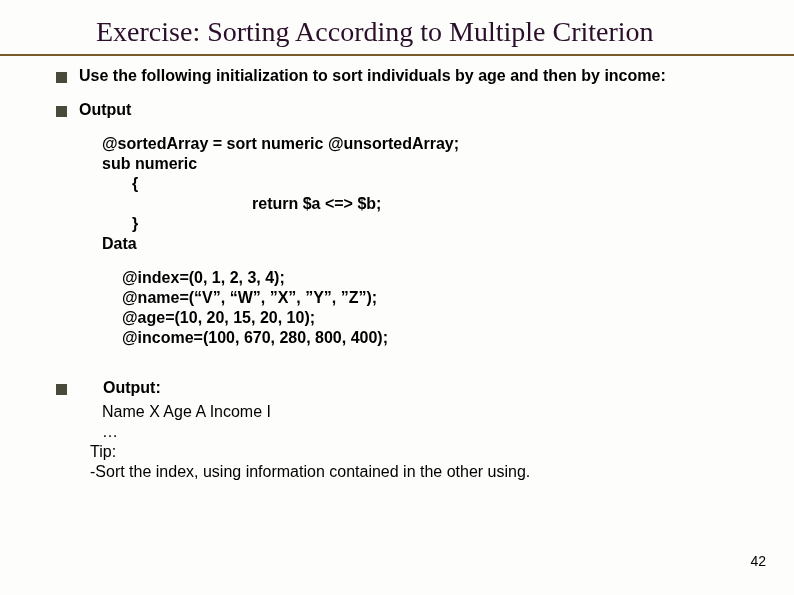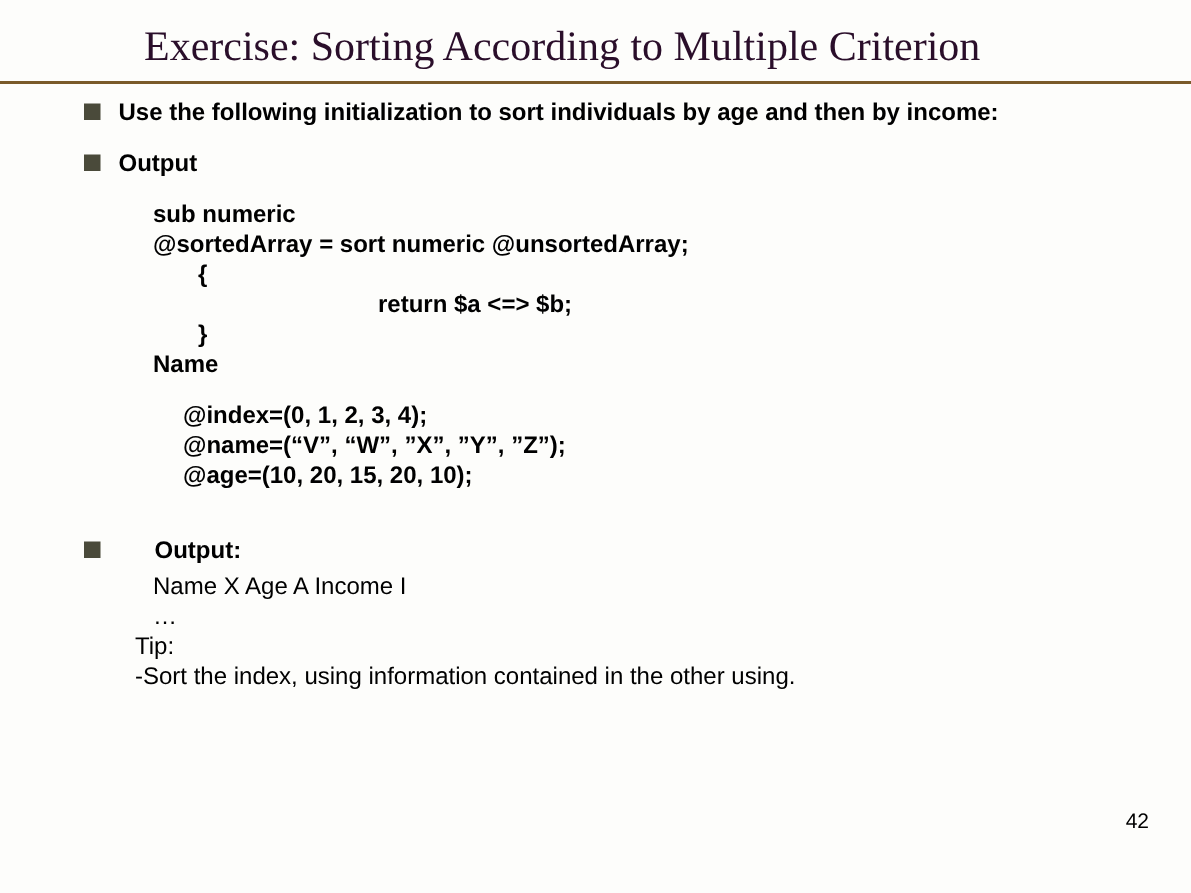--- a/index.html
+++ b/index.html
@@ -31,7 +31,7 @@
   }
   .bullet-row {
     display: flex;
-    align-items: flex-start;
+    align-items: center;
     margin-bottom: 14px;
   }
   .bullet {

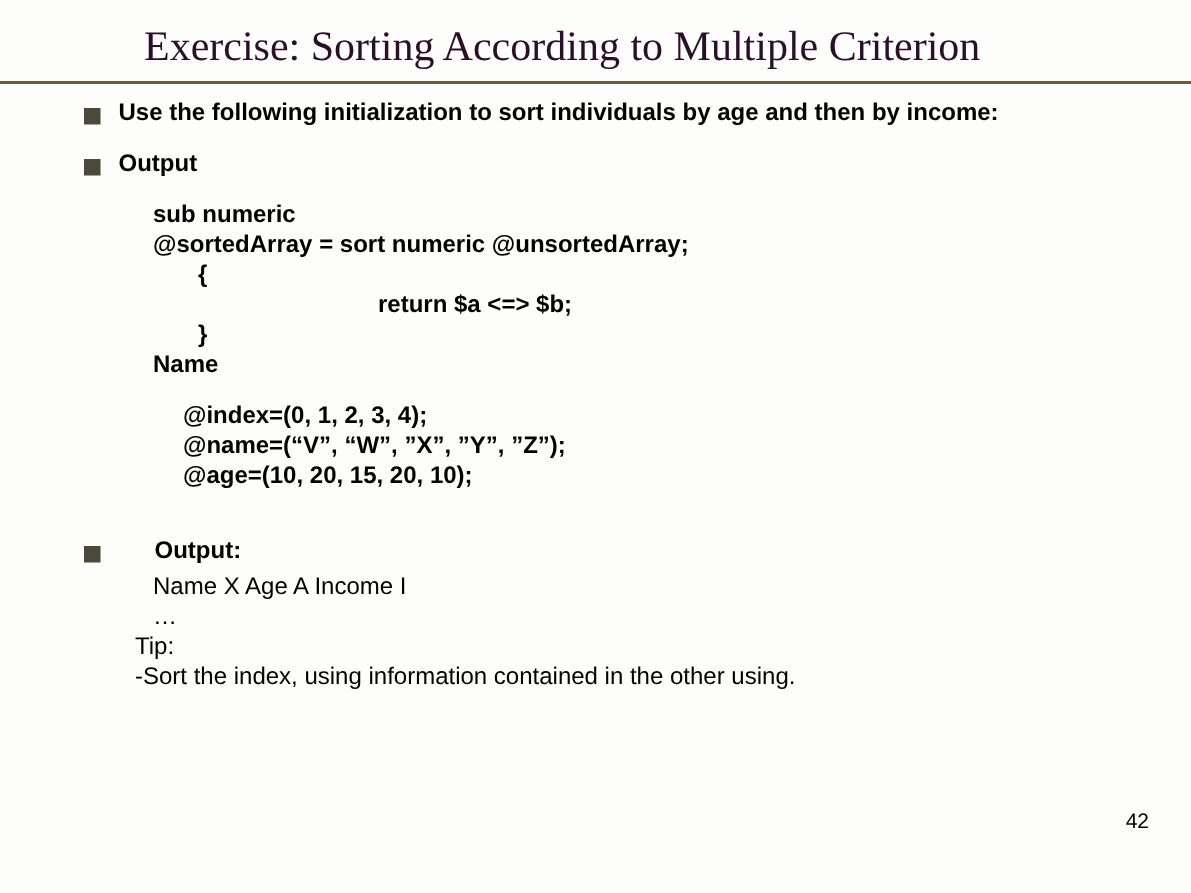--- a/index.html
+++ b/index.html
@@ -102,8 +102,8 @@
   </div>
 
   <div class="syntax-block">
+    <div>@sortedArray = sort numeric @unsortedArray;</div>
     <div>sub numeric</div>
-    <div>@sortedArray = sort numeric @unsortedArray;</div>
     <div class="indent-brace">{</div>
     <div class="indent-return">return $a &lt;=&gt; $b;</div>
     <div class="indent-brace">}</div>

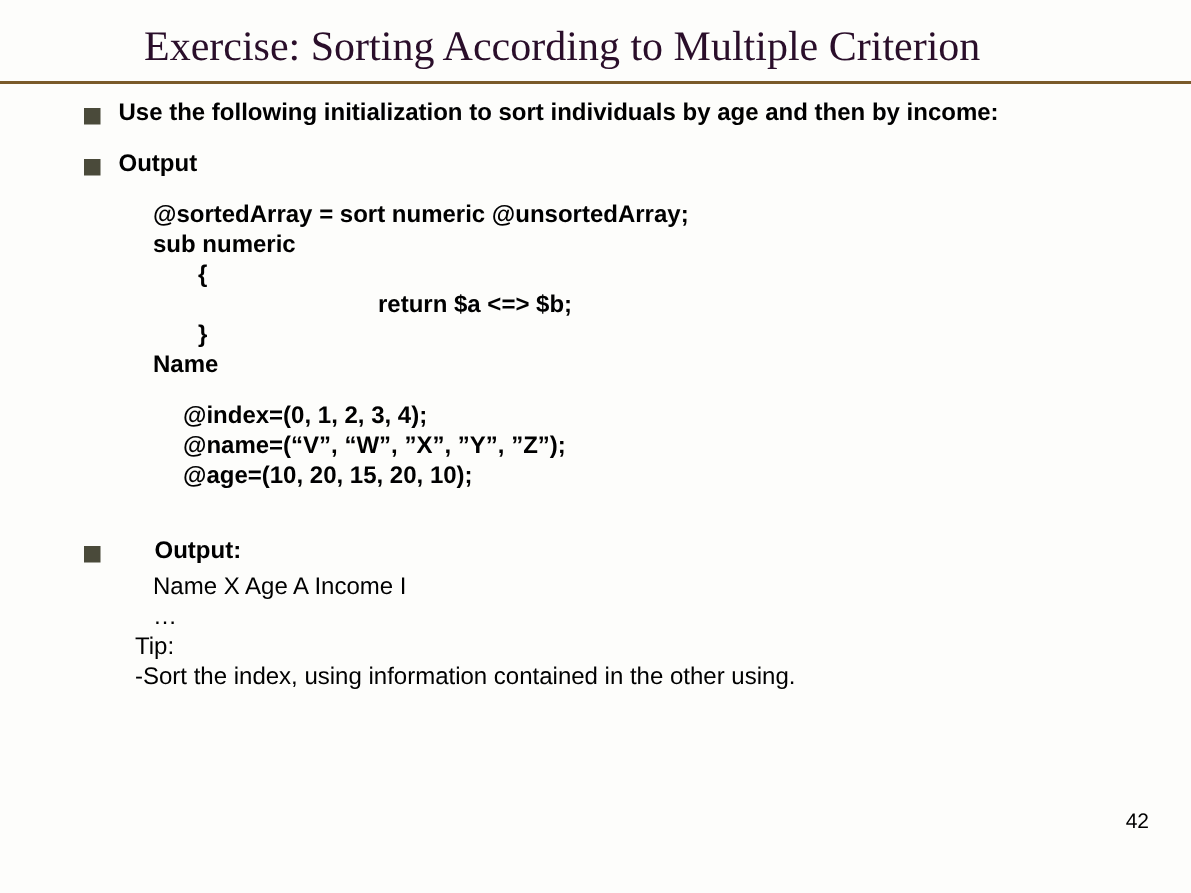--- a/index.html
+++ b/index.html
@@ -107,7 +107,7 @@
     <div class="indent-brace">{</div>
     <div class="indent-return">return $a &lt;=&gt; $b;</div>
     <div class="indent-brace">}</div>
-    <div>Name</div>
+    <div>Data</div>
   </div>
 
   <div class="data-block">

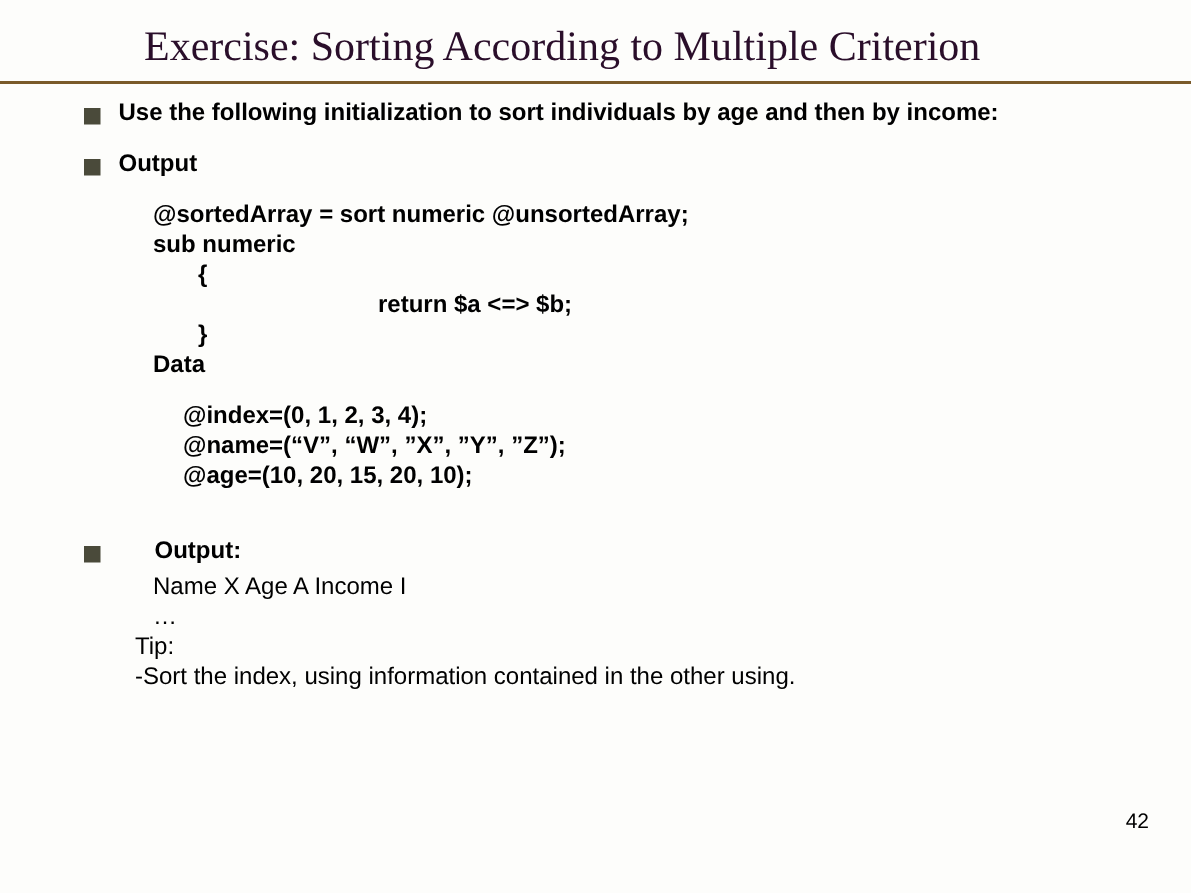--- a/index.html
+++ b/index.html
@@ -114,6 +114,7 @@
     <div>@index=(0, 1, 2, 3, 4);</div>
     <div>@name=(“V”, “W”, ”X”, ”Y”, ”Z”);</div>
     <div>@age=(10, 20, 15, 20, 10);</div>
+    <div>@income=(100, 670, 280, 800, 400);</div>
   </div>
 
   <div class="bullet-row" style="margin-bottom:4px;gap:24px;">

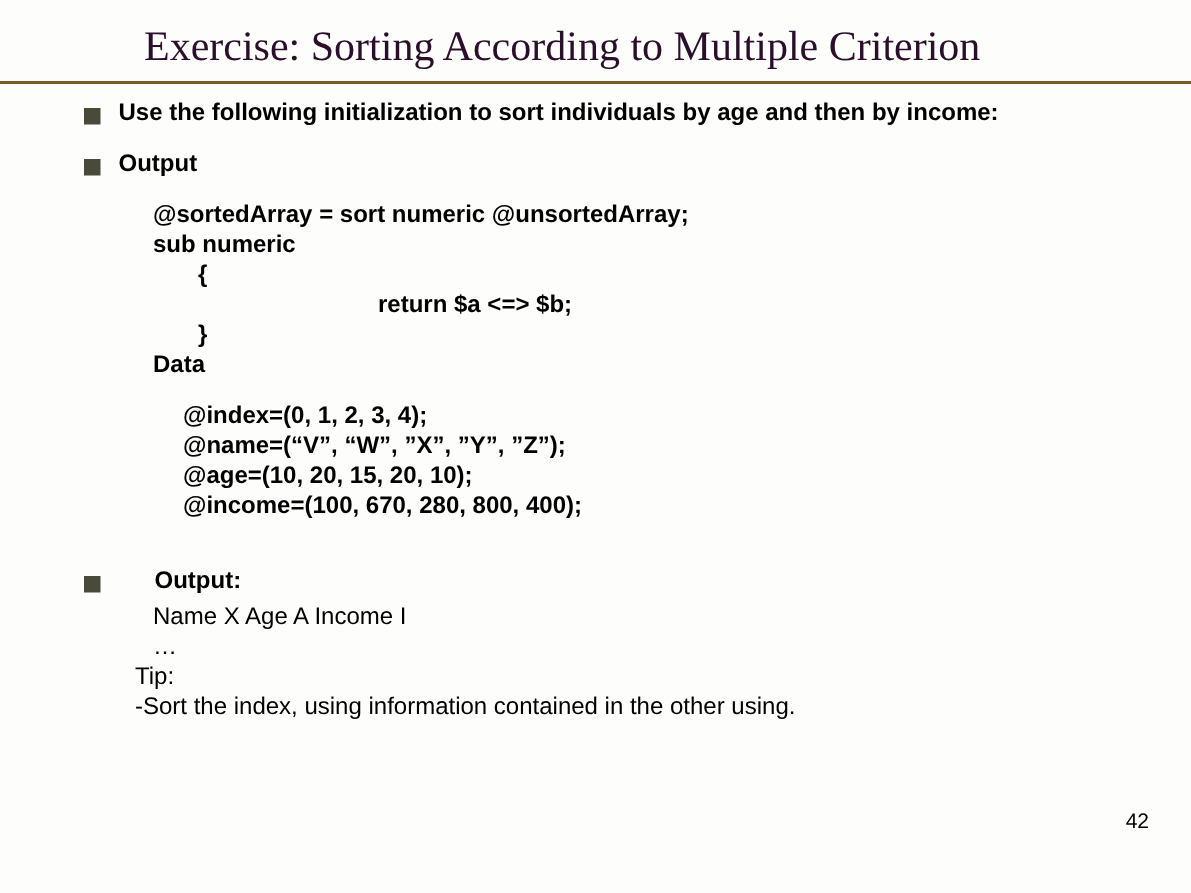--- a/index.html
+++ b/index.html
@@ -78,7 +78,7 @@
   .page-num {
     position: absolute;
     right: 28px;
-    bottom: 40px;
+    bottom: 26px;
     font-size: 14px;
     color: #000;
   }

